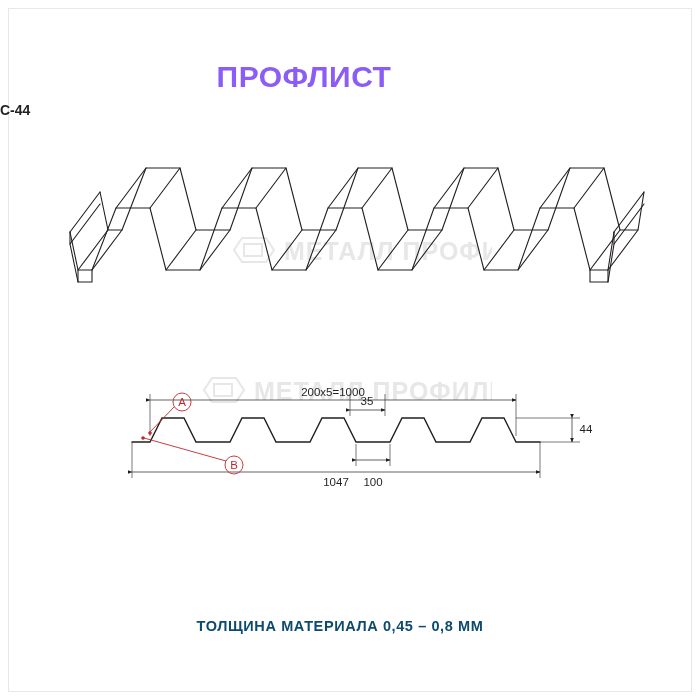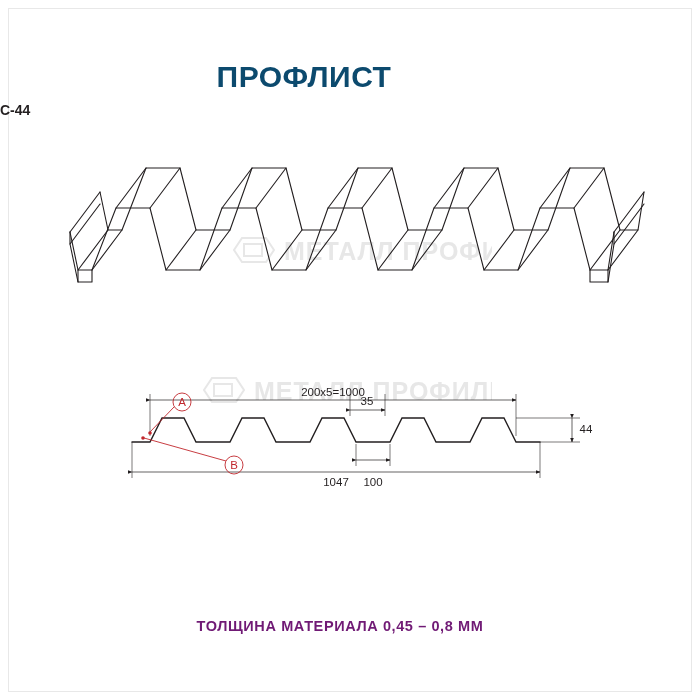--- a/index.html
+++ b/index.html
@@ -36,7 +36,7 @@
     font-size: 30px;
     font-weight: bold;
     letter-spacing: 0.5px;
-    color: #0c4a6e;
+    color: #8b5cf6;
   }
   .subtitle {
     position: absolute;

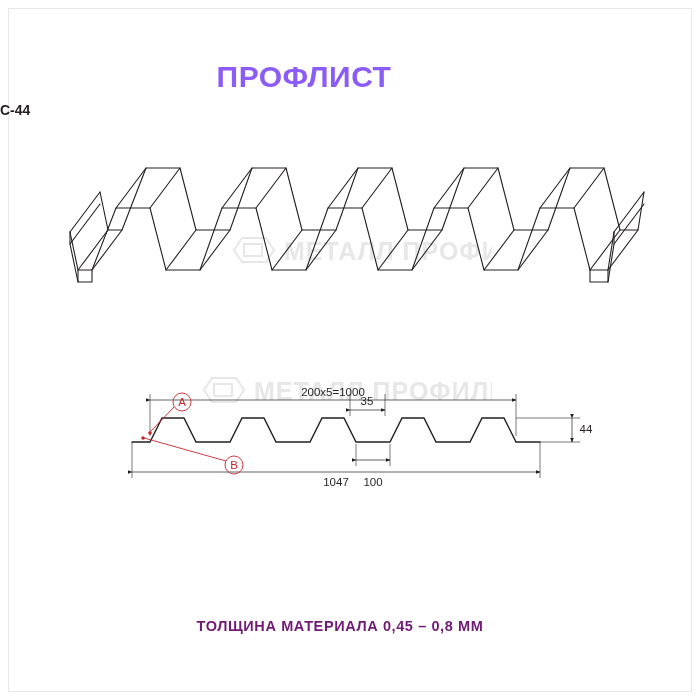--- a/index.html
+++ b/index.html
@@ -55,7 +55,7 @@
     font-size: 14.5px;
     font-weight: bold;
     letter-spacing: 0.6px;
-    color: #701a75;
+    color: #0c4a6e;
   }
   .wm {
     position: absolute;

